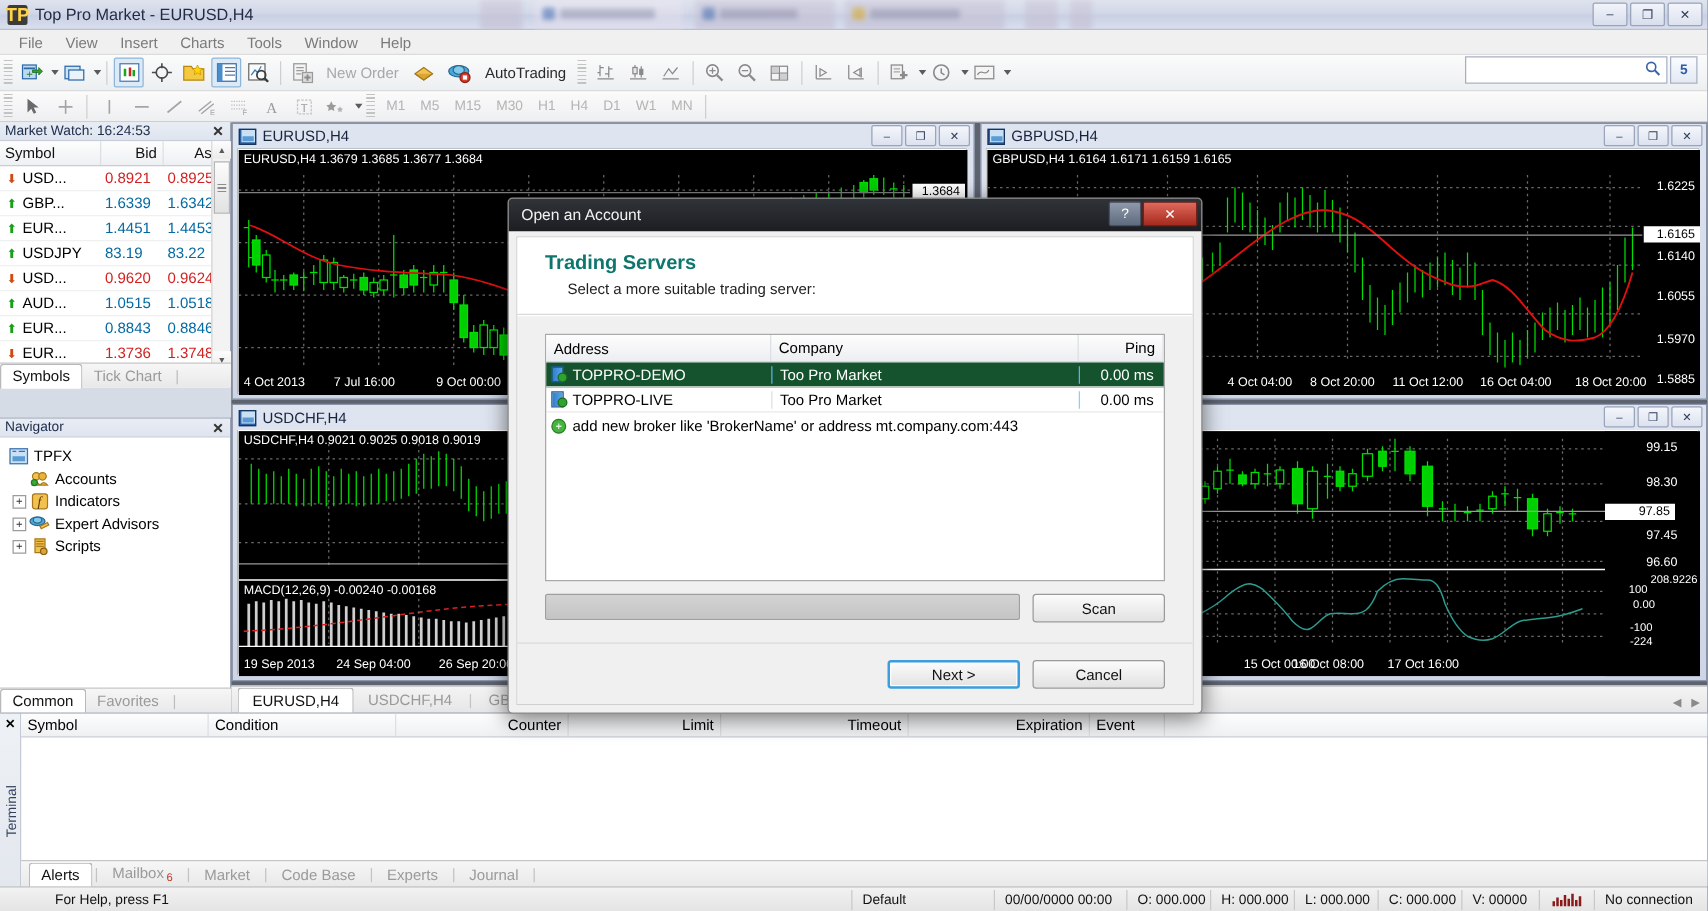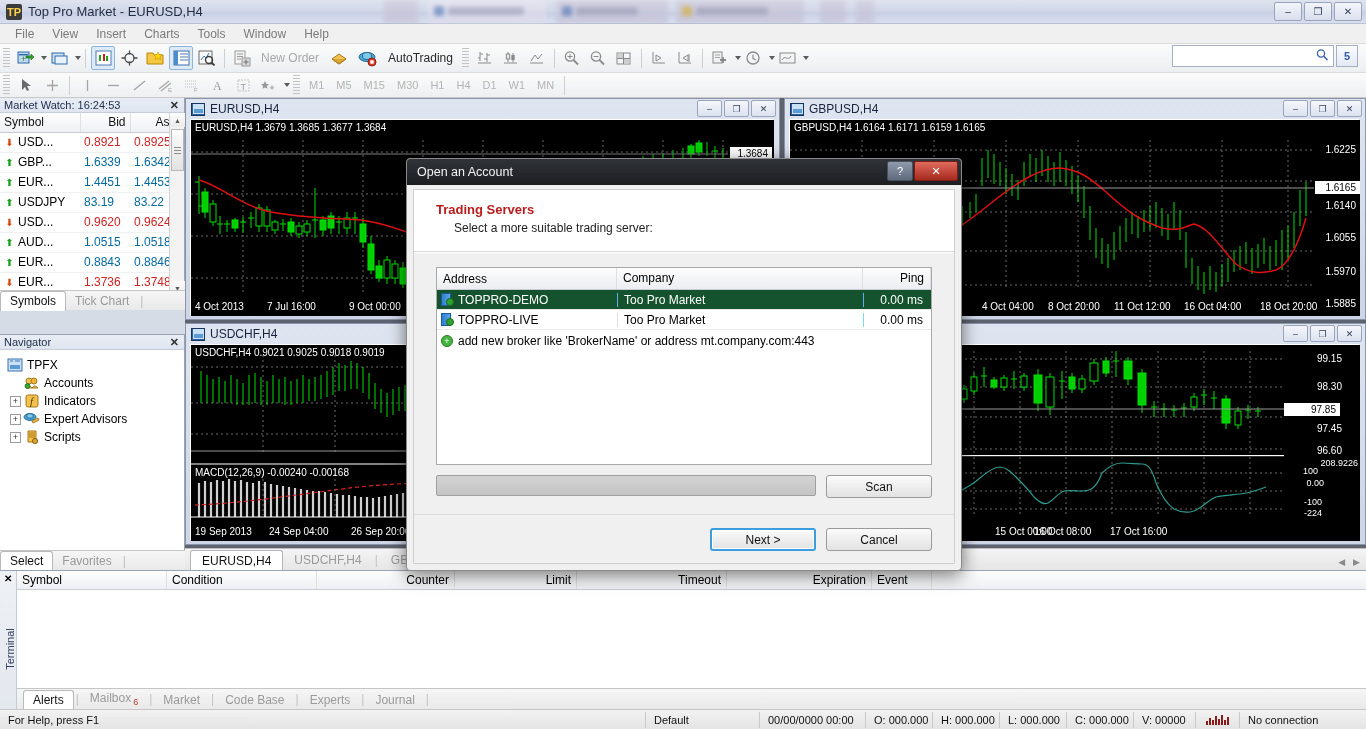--- a/index.html
+++ b/index.html
@@ -23,7 +23,7 @@
     position:absolute; left:6px; top:4px; width:16px; height:16px;
     background:#3b3b3b; border-radius:2px;
     display:flex; align-items:center; justify-content:center;
-    font-size:11px; color:#ffd24a; font-weight:bold;
+    font-size:15px; color:#ffd24a; font-weight:bold;
   }
   .tb-title{
     position:absolute; left:28px; top:4px; font-size:13px; color:#1f2a44;

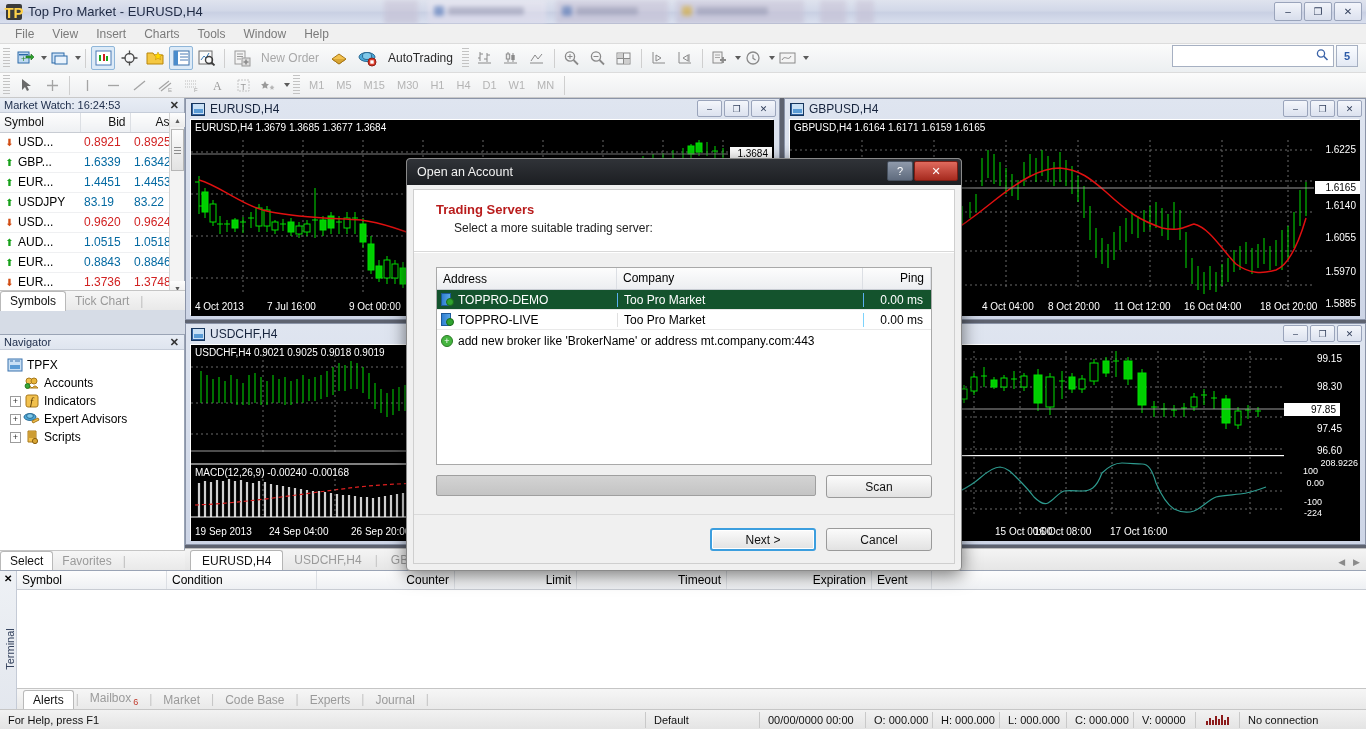--- a/index.html
+++ b/index.html
@@ -220,7 +220,7 @@
   .dlg-body{ position:absolute; left:6px; top:30px; right:6px; bottom:6px;
     background:#fff; border:1px solid #cfcfcf; }
   .dlg-hdr{ height:62px; background:#fff; border-bottom:1px solid #d9d9d9; padding:12px 0 0 22px;}
-  .dlg-h1{ font-size:13px; font-weight:bold; color:#b91c1c;}
+  .dlg-h1{ font-size:16px; font-weight:bold; color:#0f766e;}
   .dlg-h2{ font-size:12px; color:#222; margin-top:4px; margin-left:18px;}
   .dlg-main{ position:absolute; left:0; top:63px; right:0; bottom:0; background:#f0f0f0;}
   .srv-box{ position:absolute; left:22px; top:14px; right:22px; height:198px;

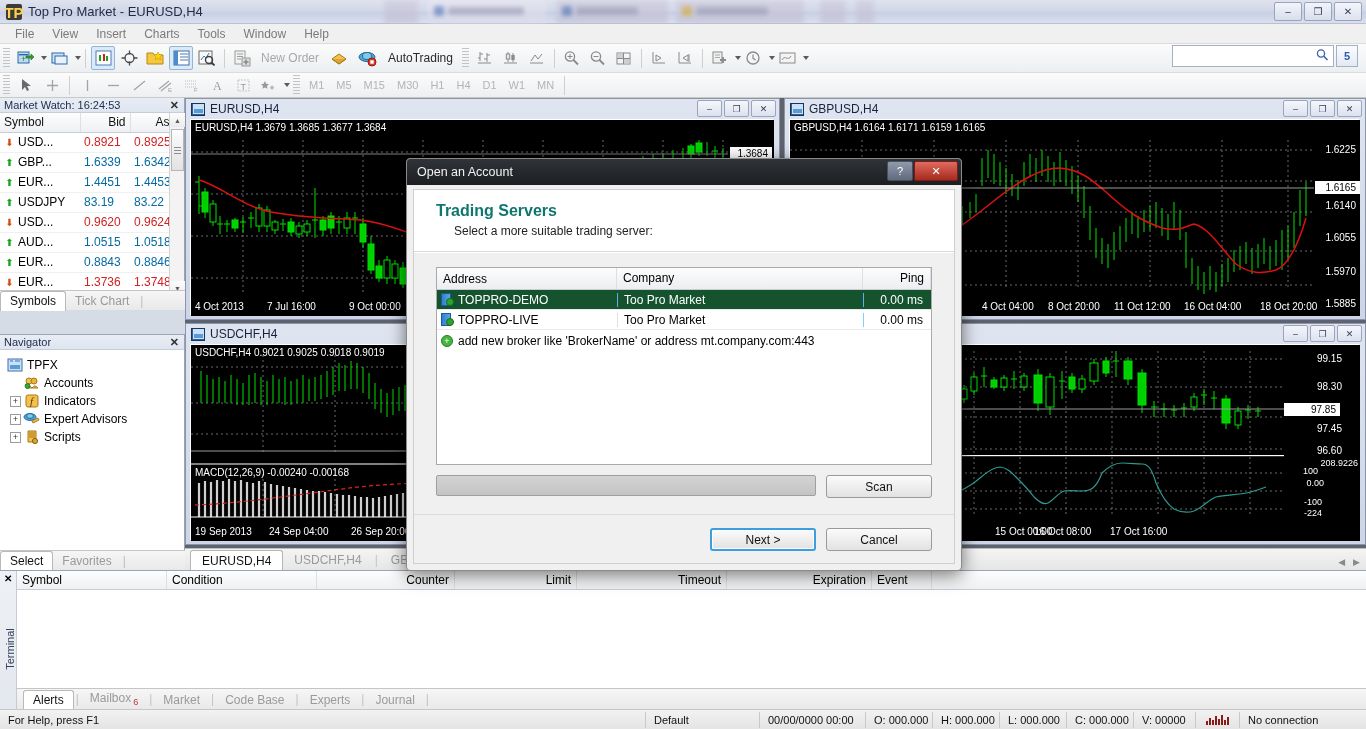--- a/index.html
+++ b/index.html
@@ -686,7 +686,7 @@
         </div>
     </div>
     <div class="nav-tabs">
-      <div class="tabitem active">Select</div>
+      <div class="tabitem active">Common</div>
       <div class="tabitem">Favorites</div>
       <div style="color:#bdbdbd;padding:2px 2px;">|</div>
     </div>

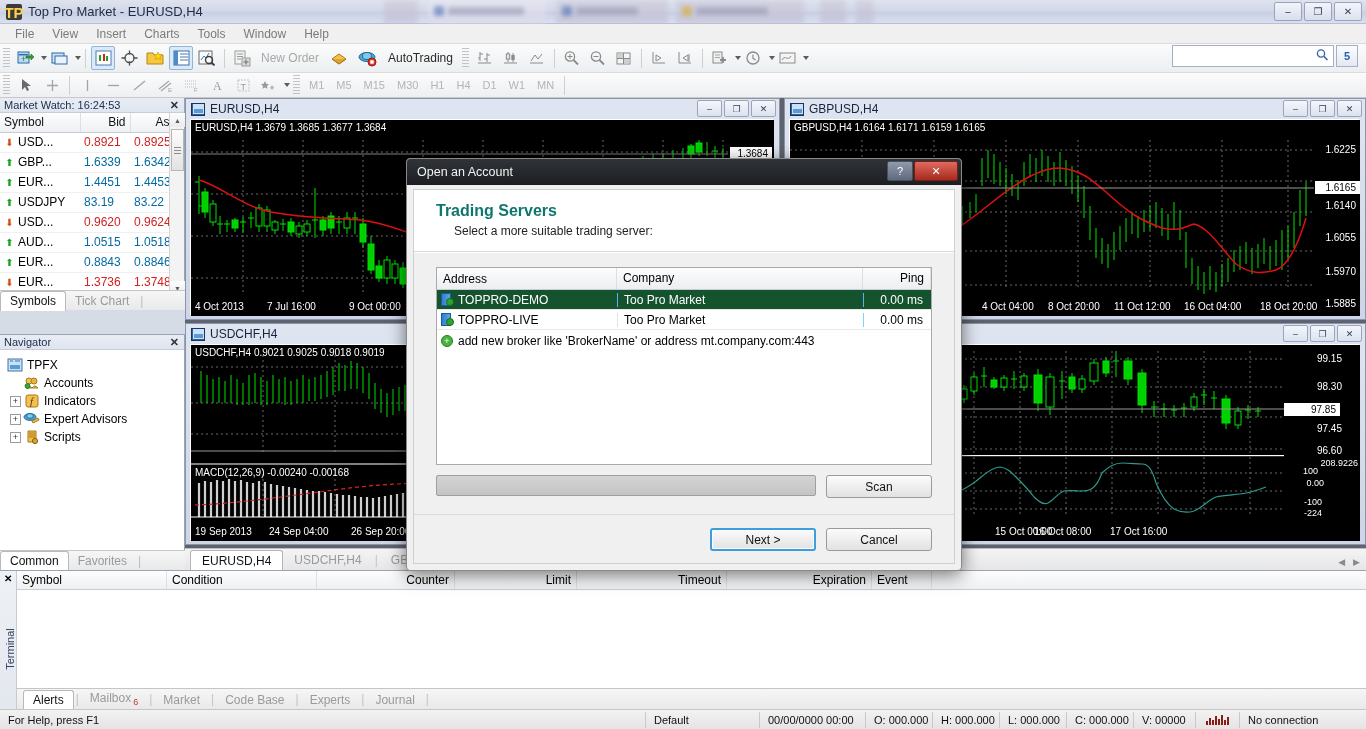--- a/index.html
+++ b/index.html
@@ -1347,7 +1347,7 @@
   </div>
 
   <div class="statusbar">
-    <div class="sb-cell nb" style="width:640px;">For Help, press F1</div>
+    <div class="sb-cell nb" style="width:640px;margin-left:36px;">For Help, press F1</div>
     <div class="sb-cell" style="width:6px;padding:0;"></div>
     <div class="sb-cell" style="width:114px;">Default</div>
     <div class="sb-cell" style="width:106px;">00/00/0000 00:00</div>

